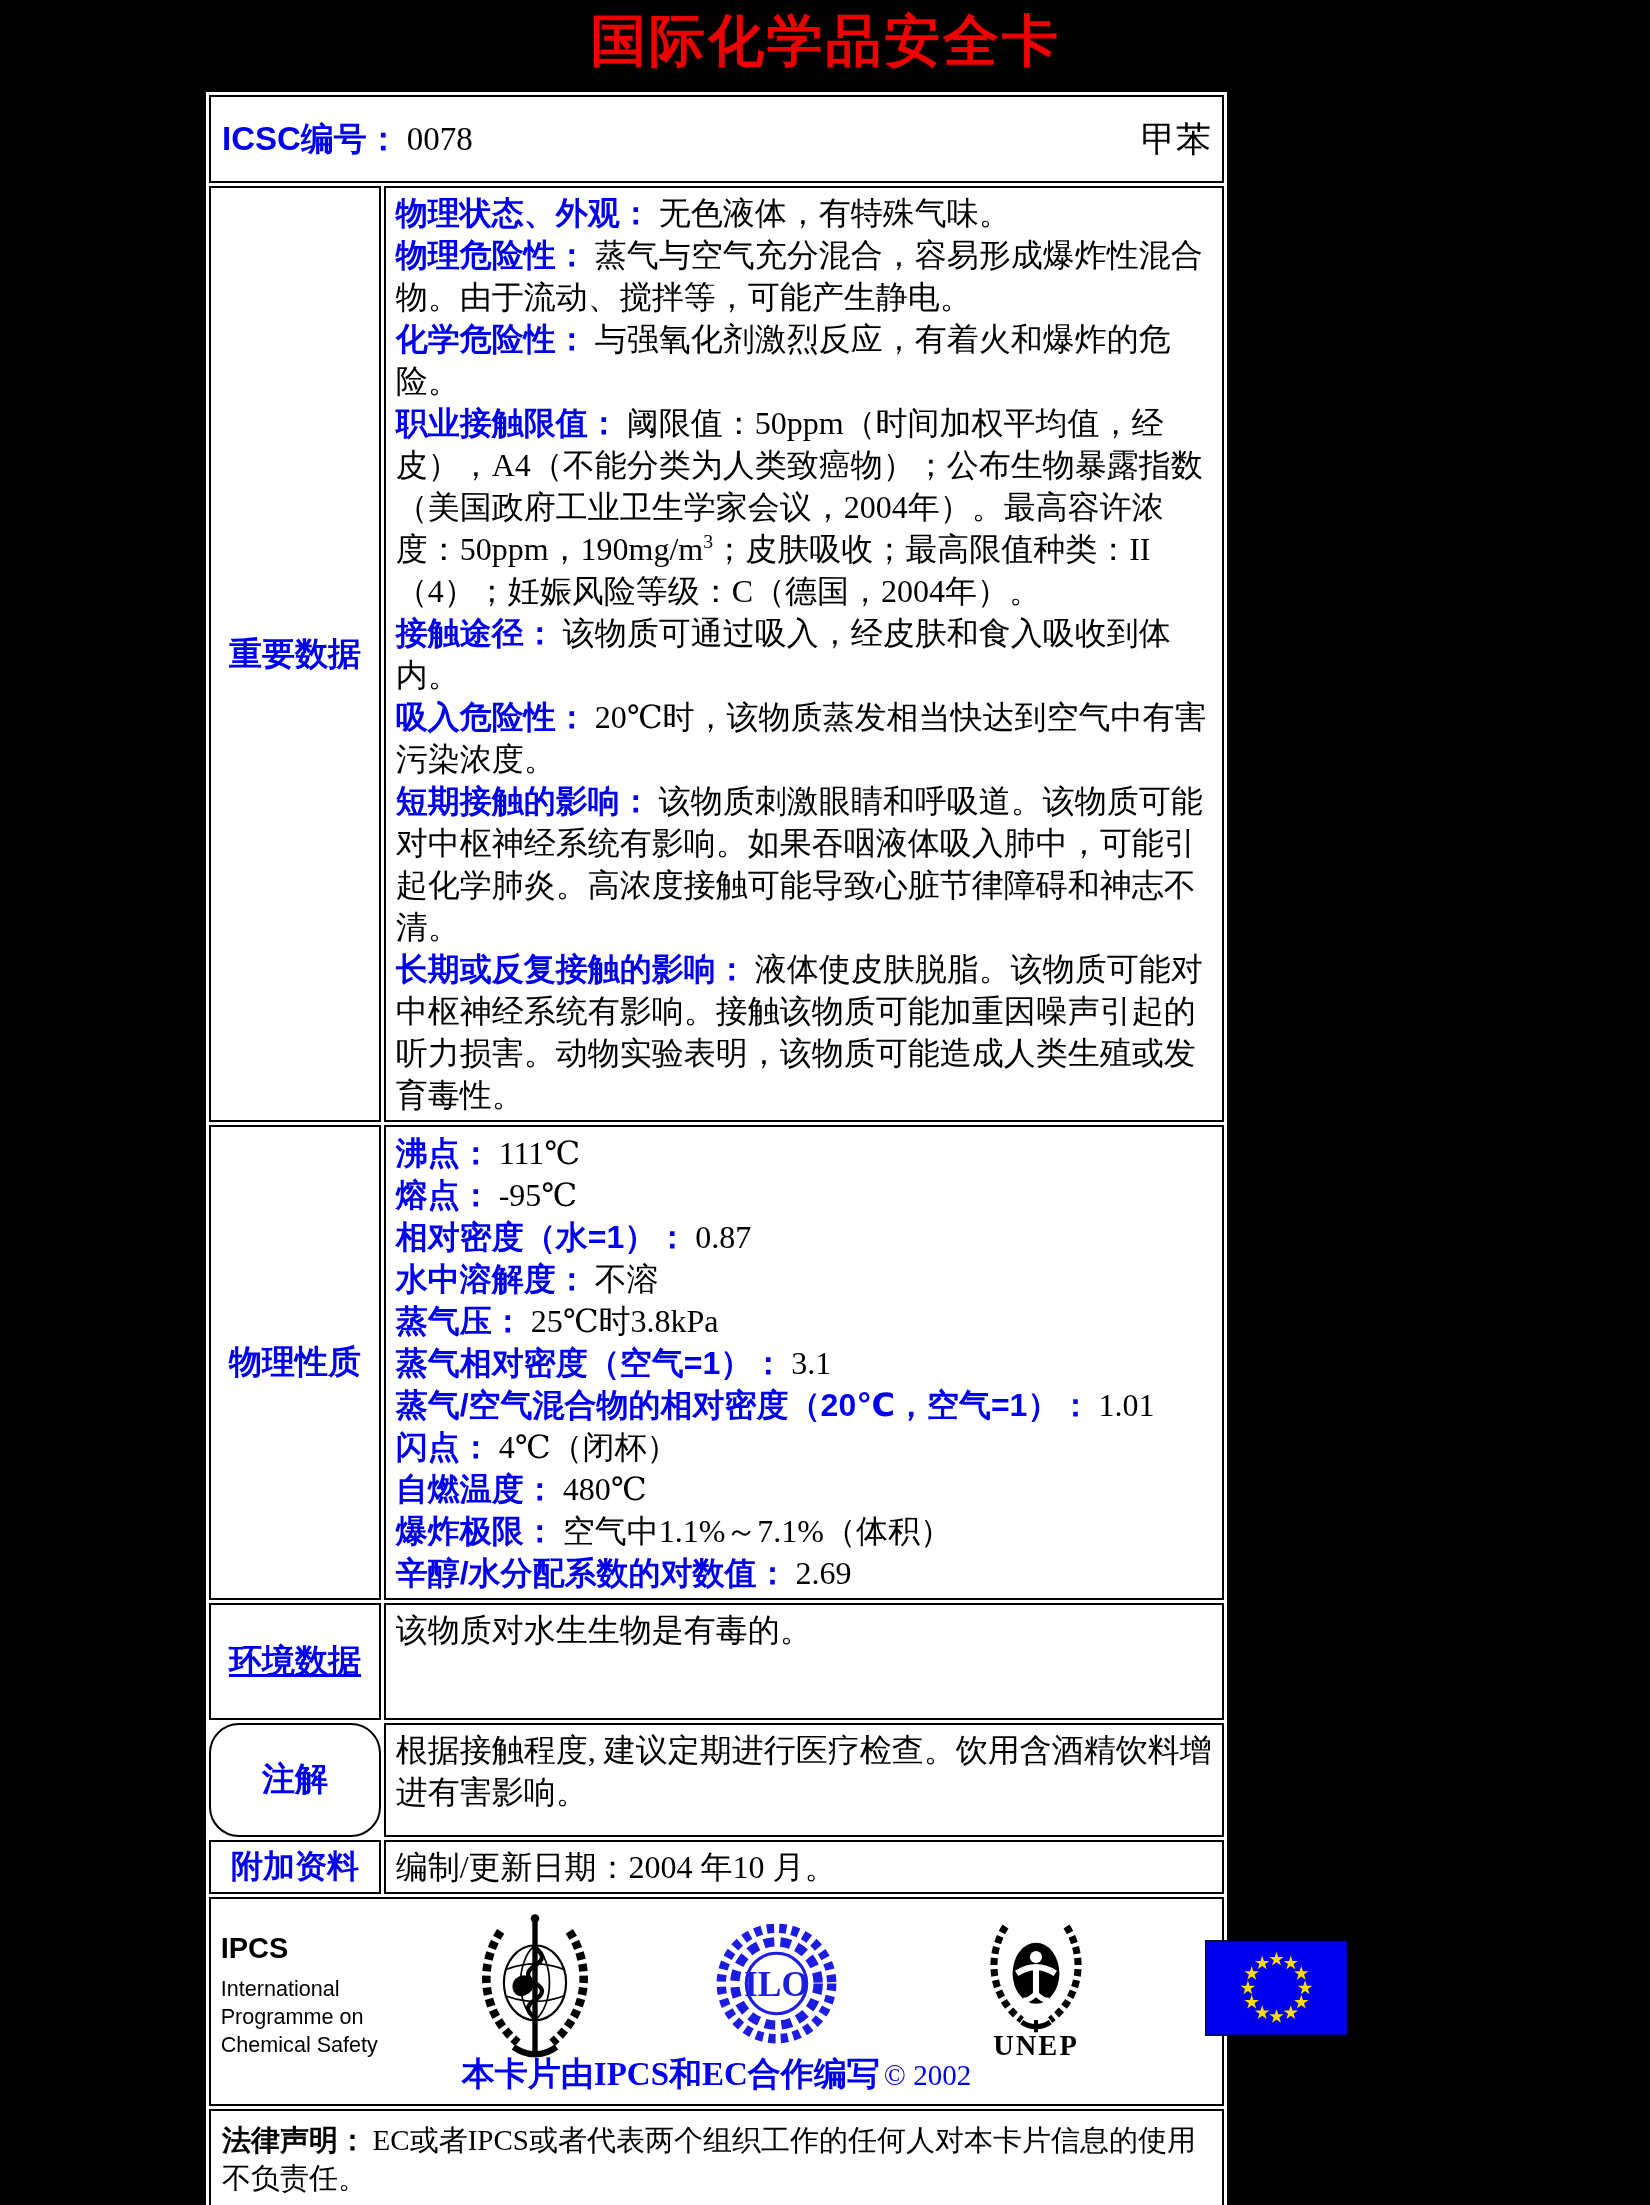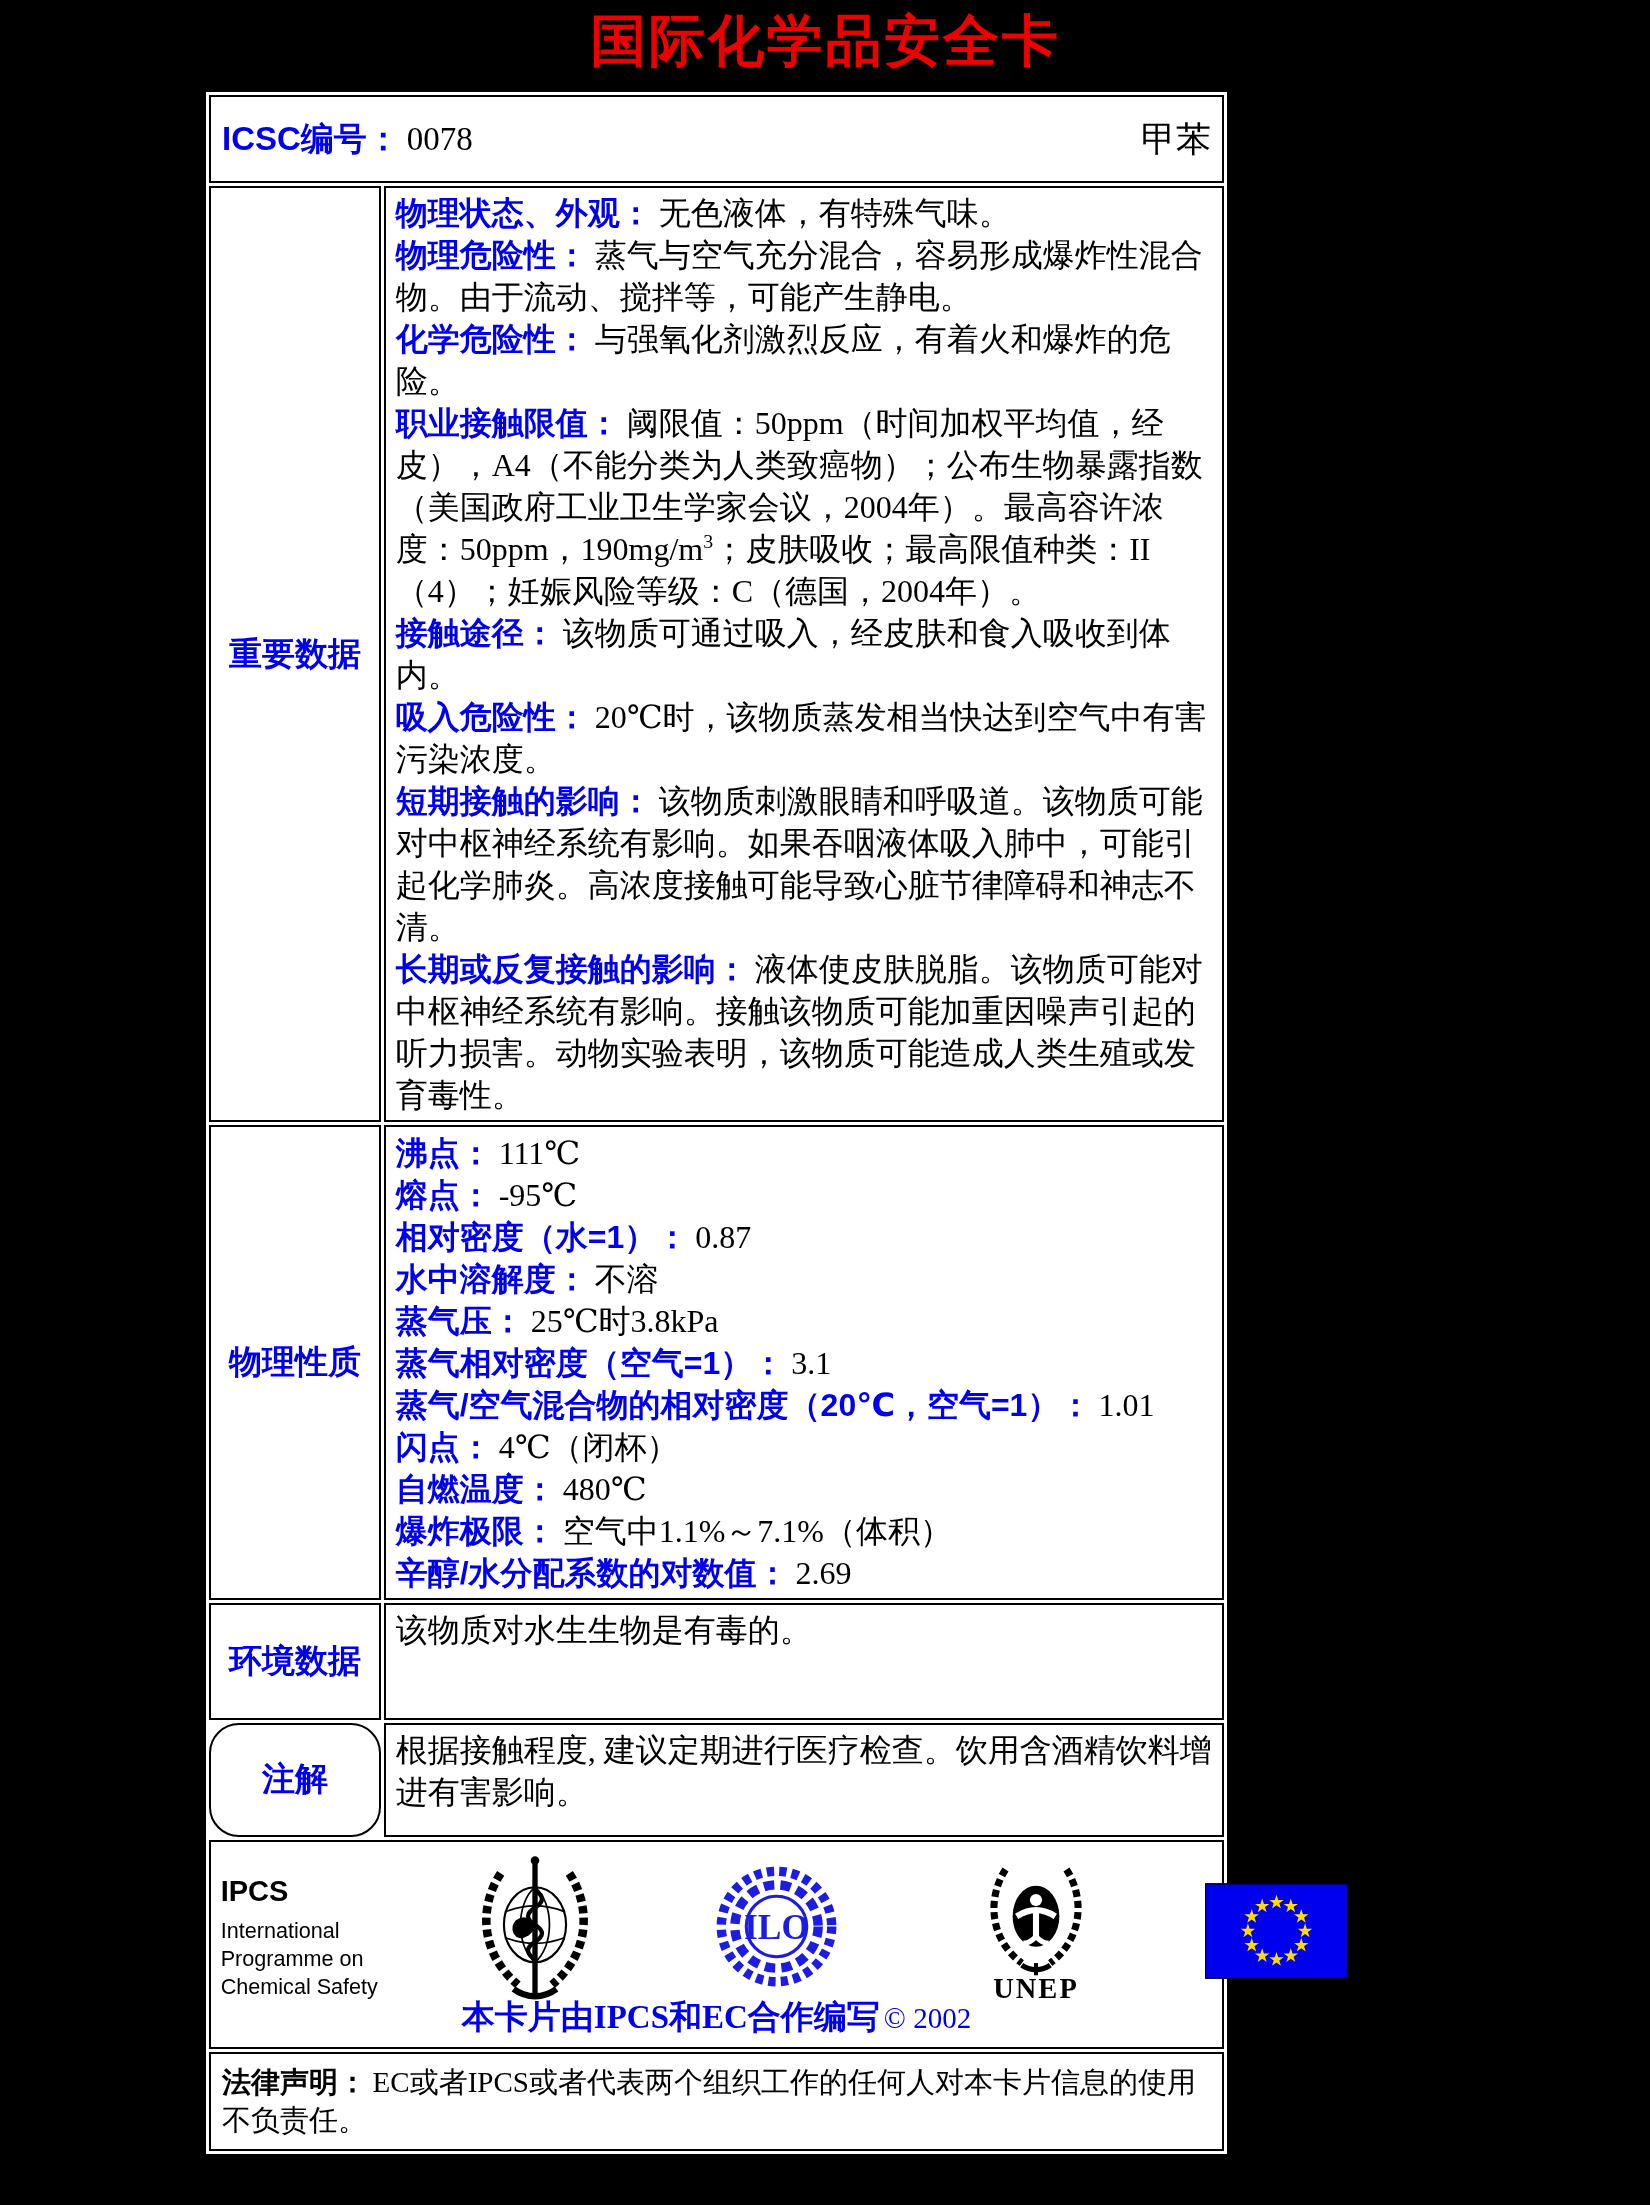--- a/index.html
+++ b/index.html
@@ -95,7 +95,7 @@
     </tr>
 
     <tr>
-      <td class="rowlabel" style="height:111px;">环境数据</td>
+      <td class="rowlabel" style="height:111px;text-decoration:underline;">环境数据</td>
       <td class="content">该物质对水生生物是有毒的。</td>
     </tr>
 

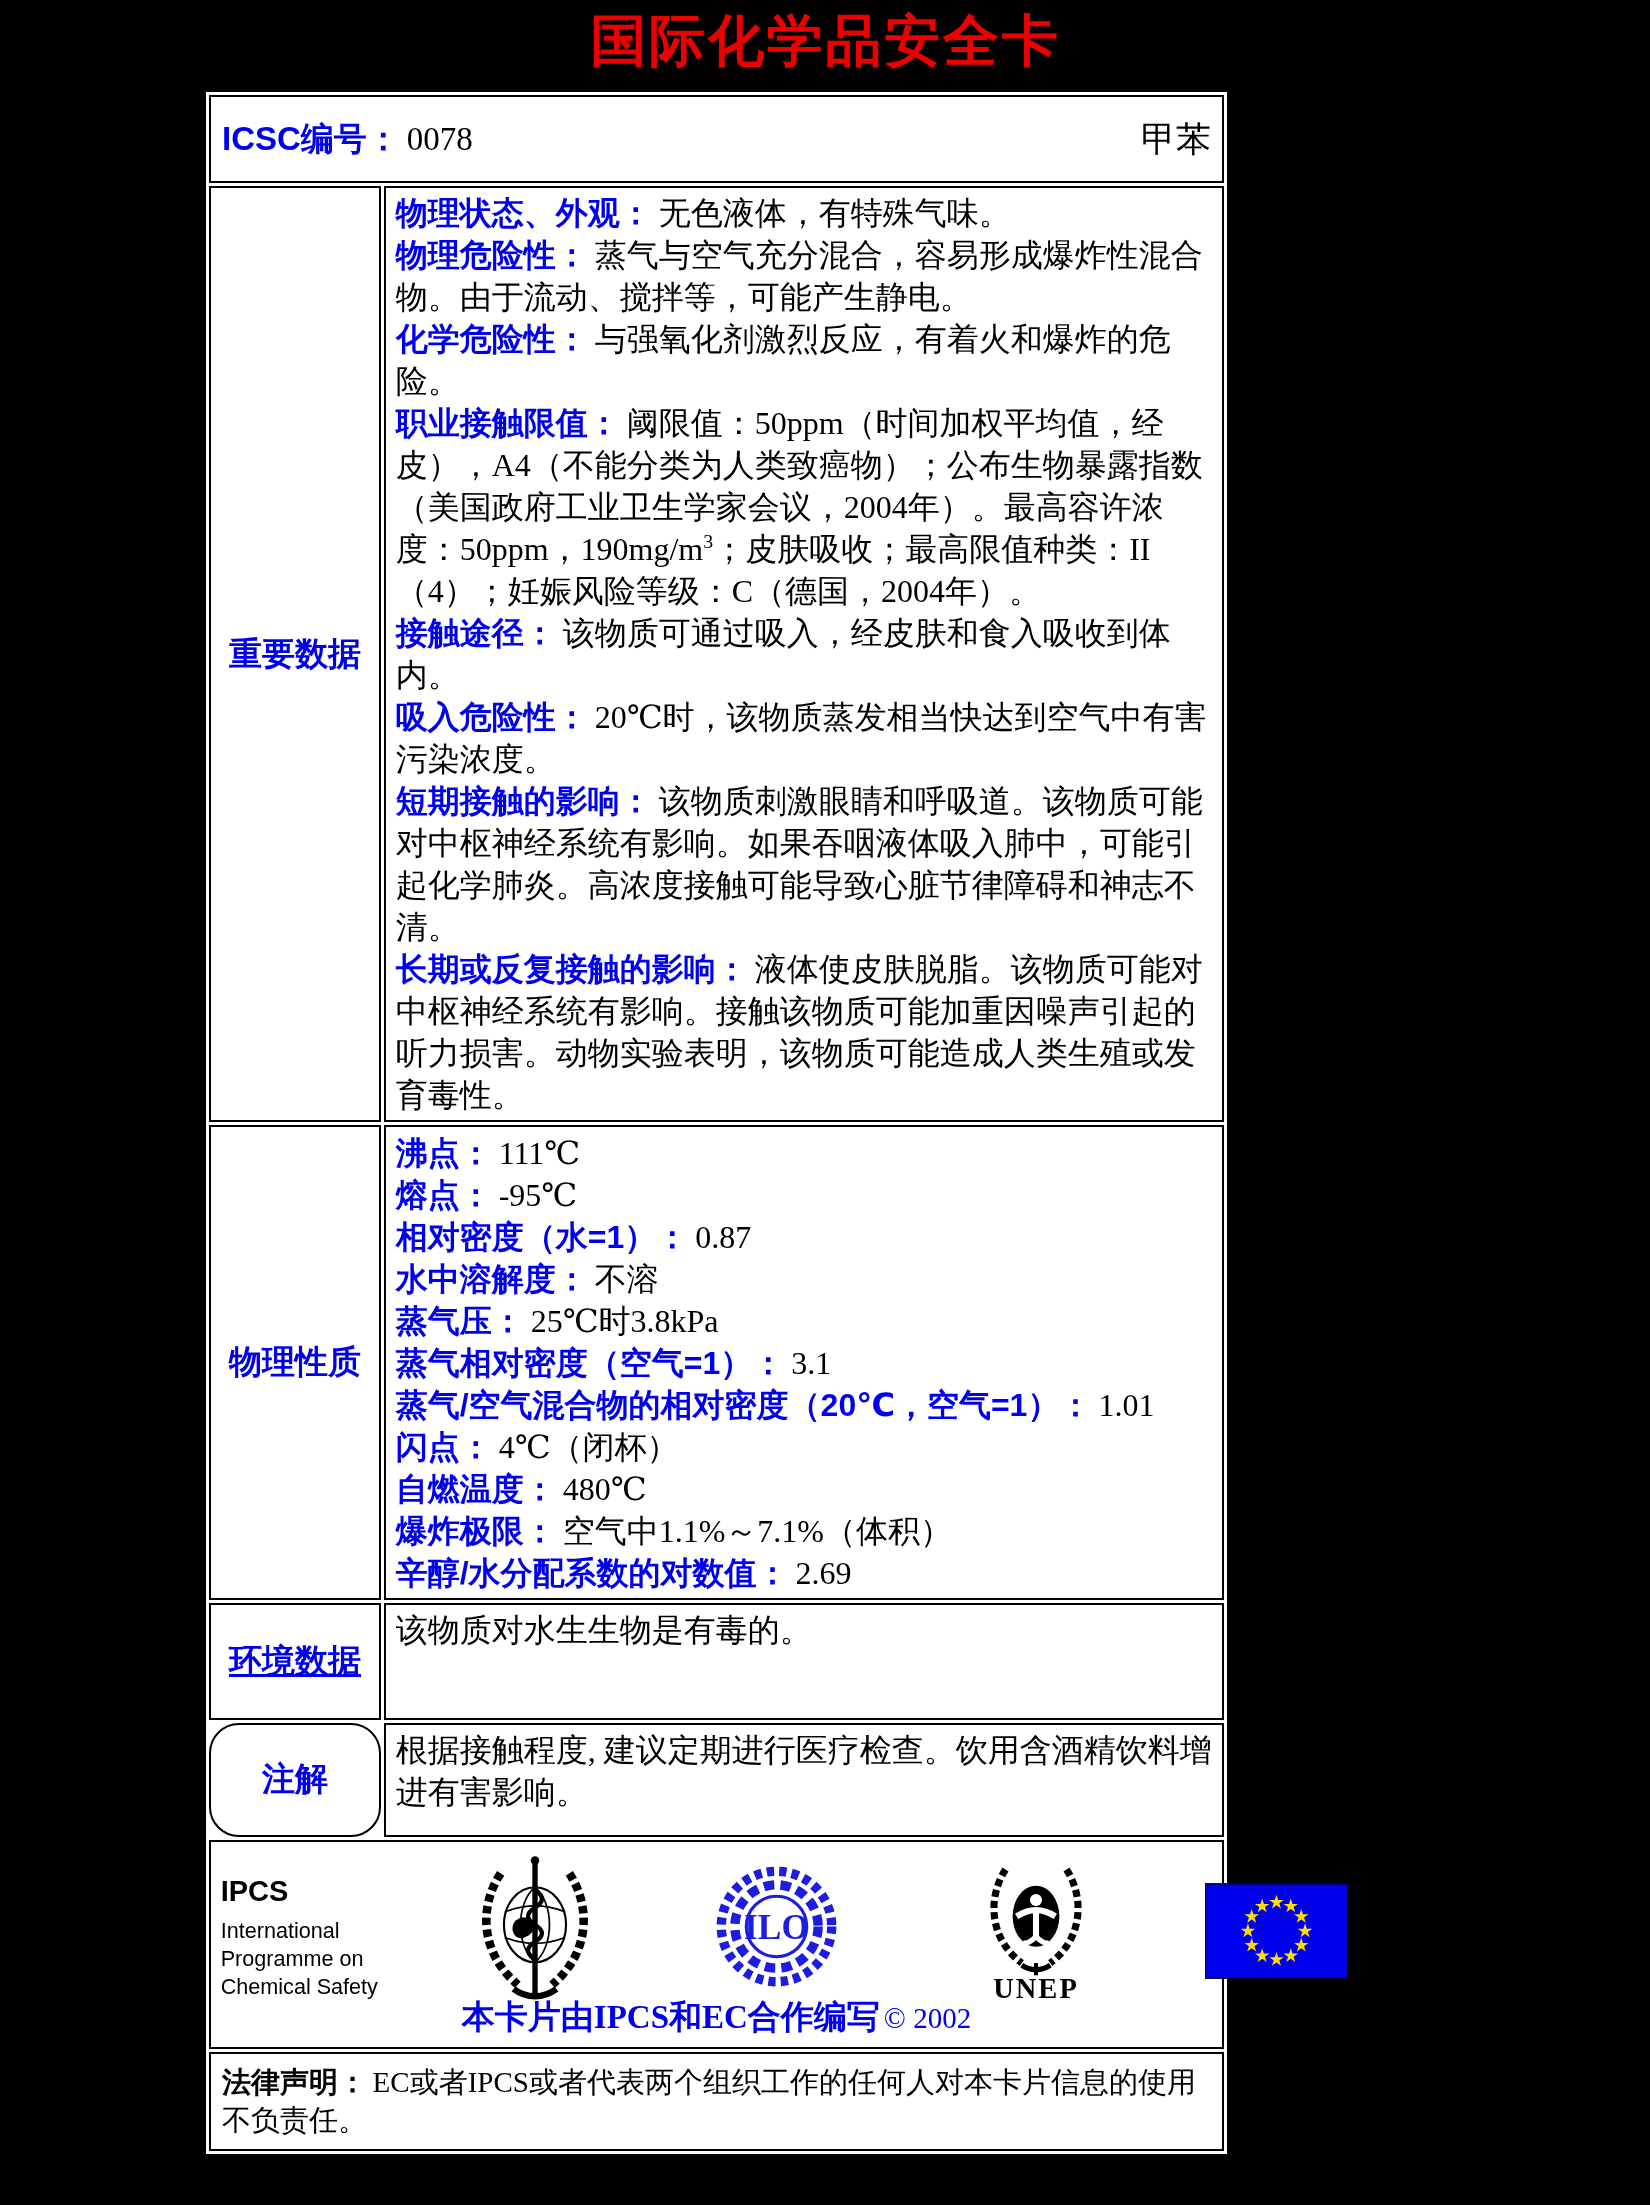--- a/index.html
+++ b/index.html
@@ -104,6 +104,10 @@
       <td class="content">根据接触程度, 建议定期进行医疗检查。饮用含酒精饮料增进有害影响。</td>
     </tr>
 
+    <tr>
+      <td class="rowlabel" style="height:39px;font-size:32px;">附加资料</td>
+      <td class="content">编制/更新日期：2004 年10 月。</td>
+    </tr>
 
     <tr>
       <td class="logos-cell" colspan="2">

